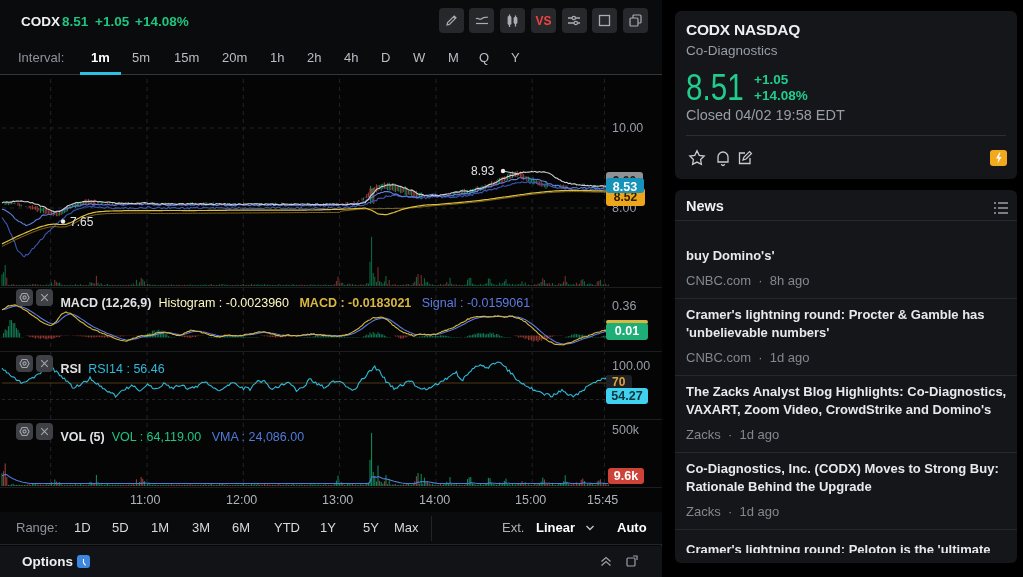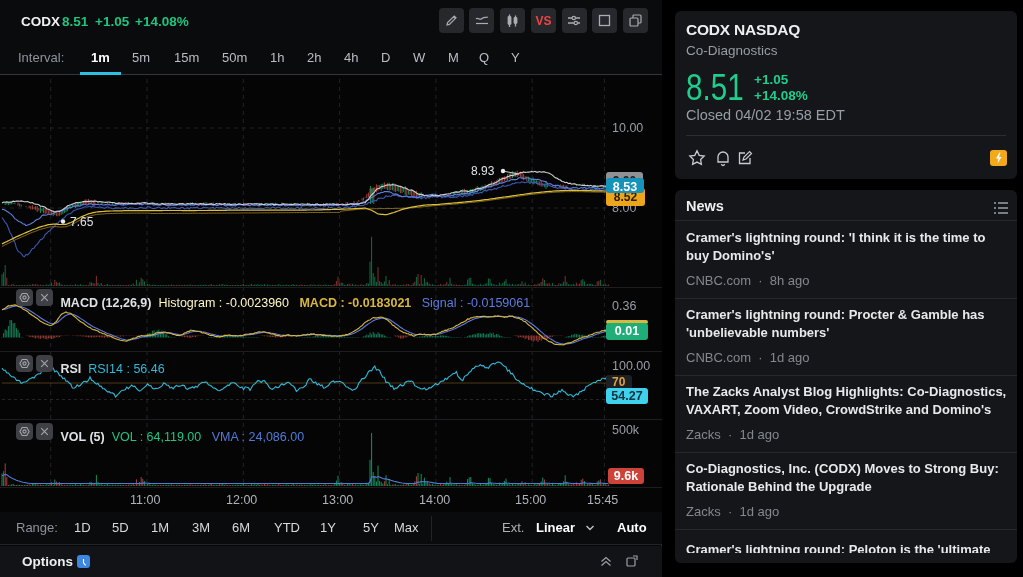--- a/index.html
+++ b/index.html
@@ -76,7 +76,7 @@
   <span class="iv" style="left:91px;color:#fff;font-weight:bold">1m</span>
   <span class="iv" style="left:132px">5m</span>
   <span class="iv" style="left:174px">15m</span>
-  <span class="iv" style="left:222px">50m</span>
+  <span class="iv" style="left:222px">20m</span>
   <span class="iv" style="left:270px">1h</span>
   <span class="iv" style="left:307px">2h</span>
   <span class="iv" style="left:344px">4h</span>

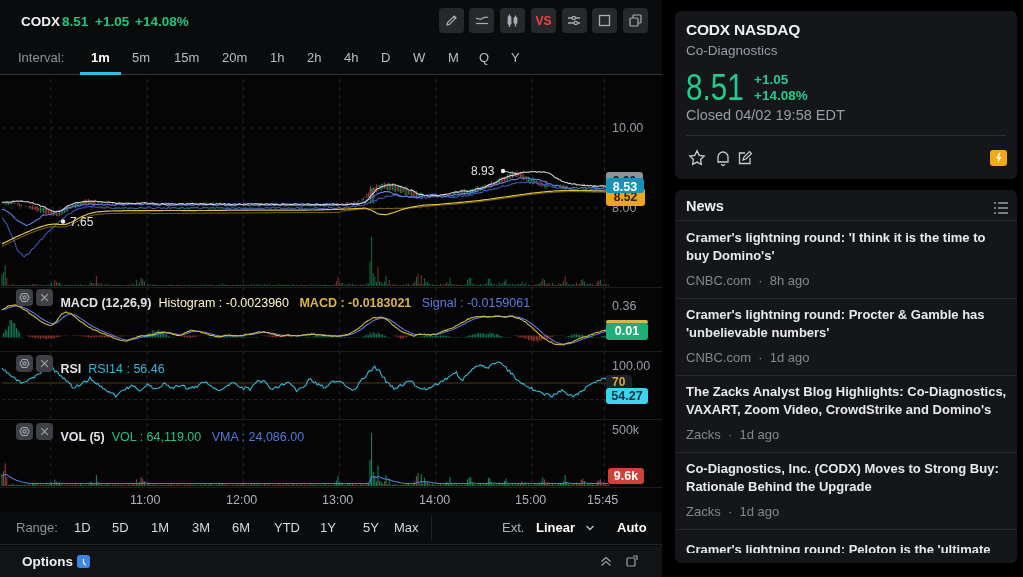--- a/index.html
+++ b/index.html
@@ -230,7 +230,6 @@
       </svg>
   <div class="ndv" style="top:30px"></div>
   <div style="position:absolute;left:0;top:0;width:342px;height:363px;overflow:hidden">
-        <div class="nt" style="top:40px">Cramer's lightning round: 'I think it is the time to</div>
         <div class="nt" style="top:58px">buy Domino's'</div>
         <div class="nm" style="top:83px">CNBC.com&nbsp; · &nbsp;8h ago</div>
         <div class="ndv" style="top:108px"></div>

